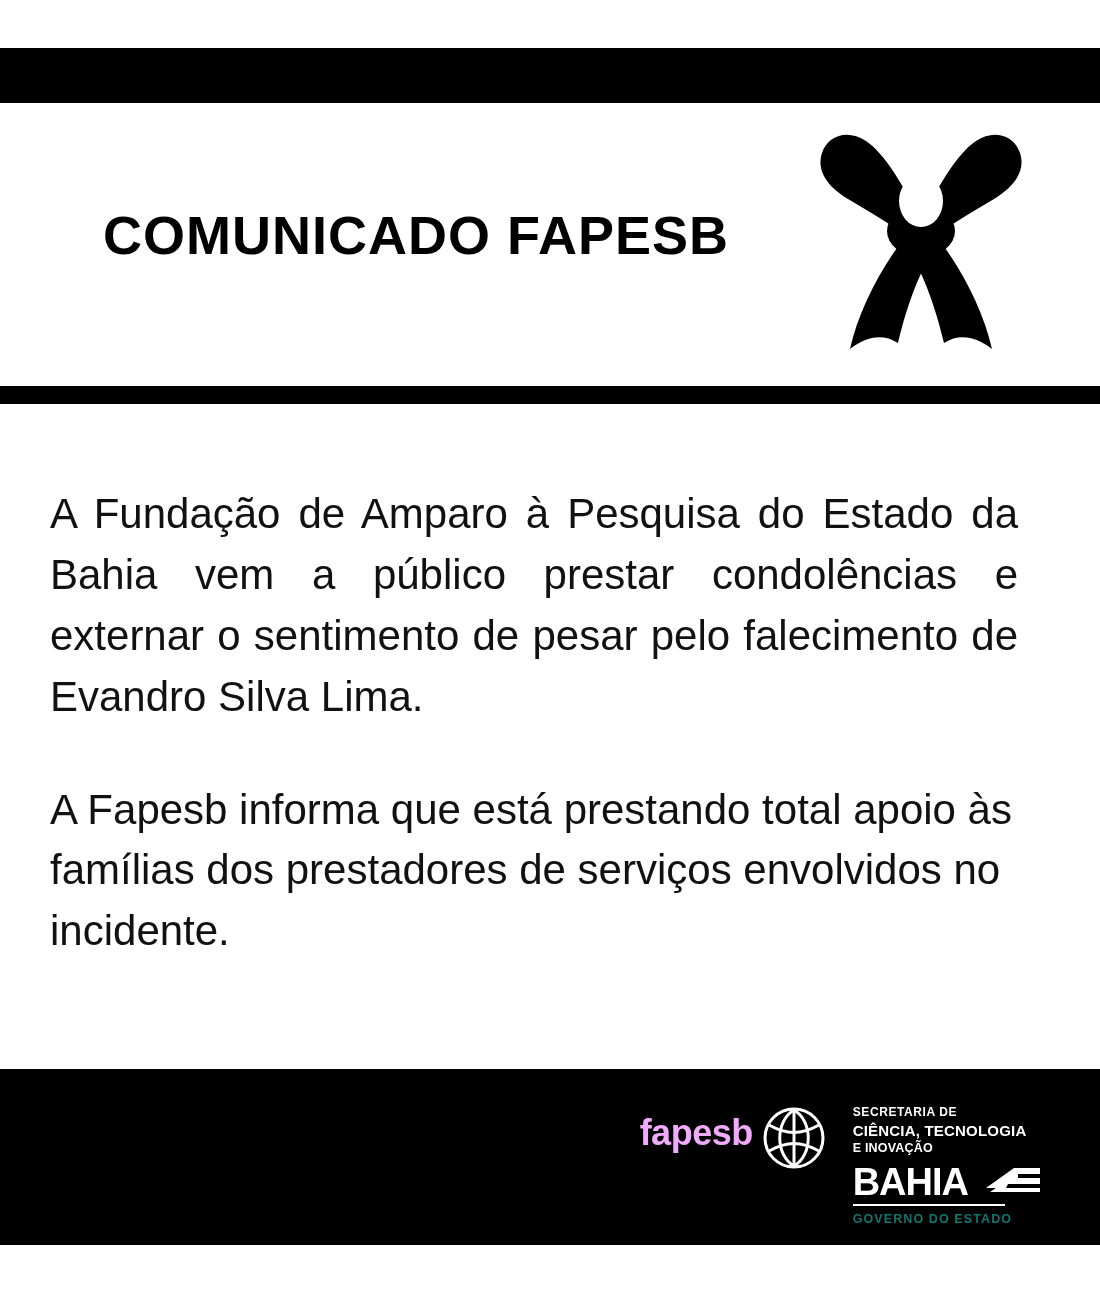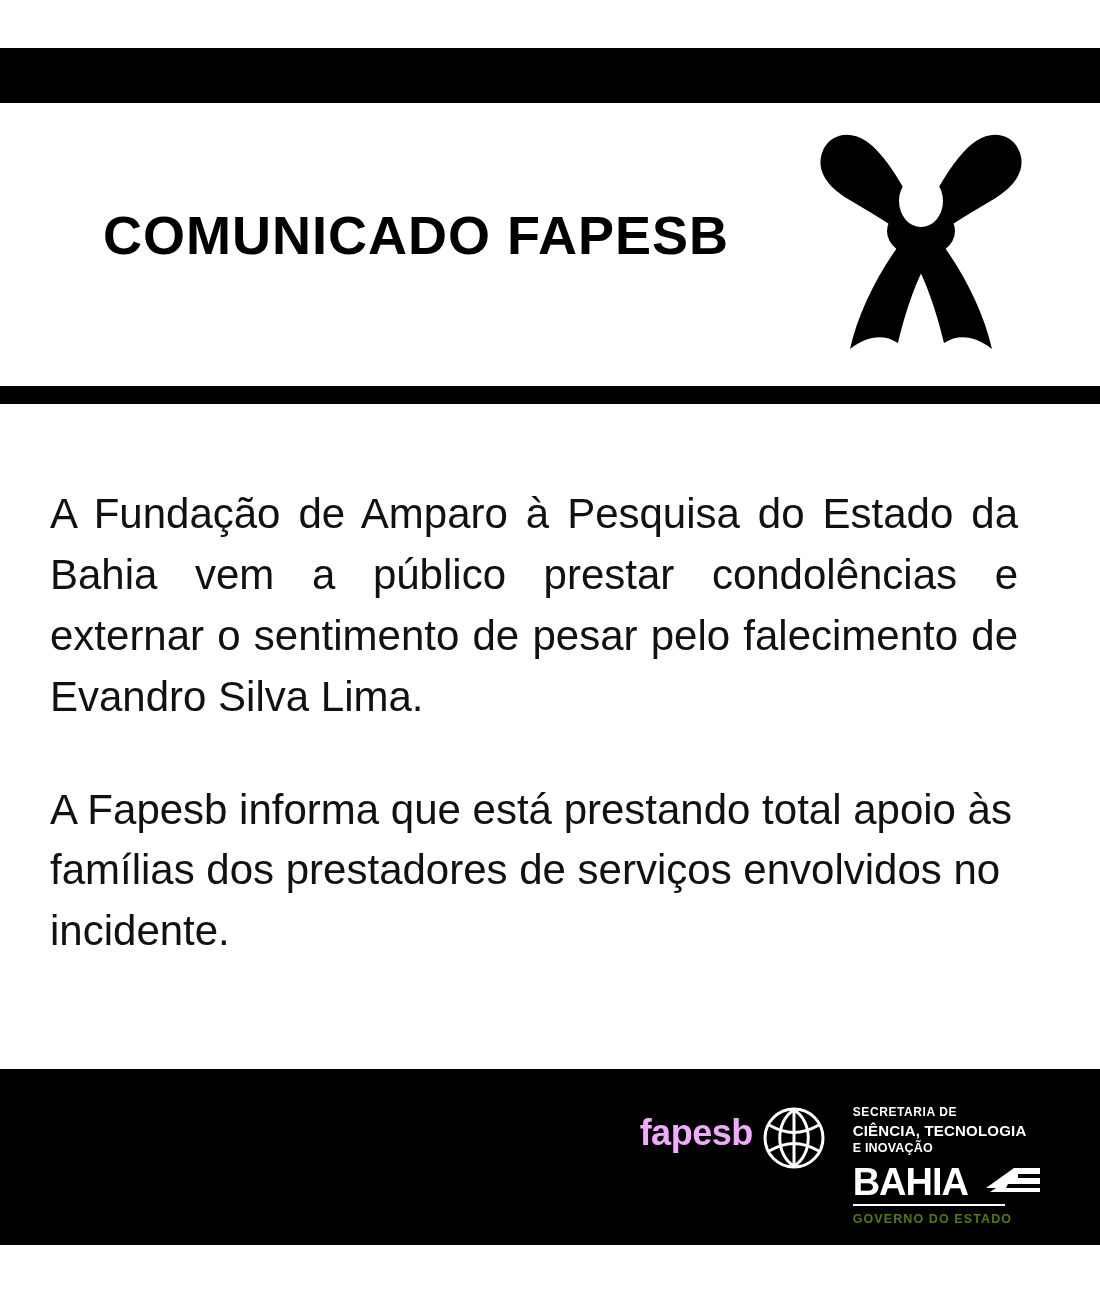--- a/index.html
+++ b/index.html
@@ -219,7 +219,7 @@
     font-size: 12.5px;
     font-weight: bold;
     letter-spacing: 1.1px;
-    color: #4d7c0f;
+    color: #0f766e;
     margin-top: 4px;
   }
 </style>

